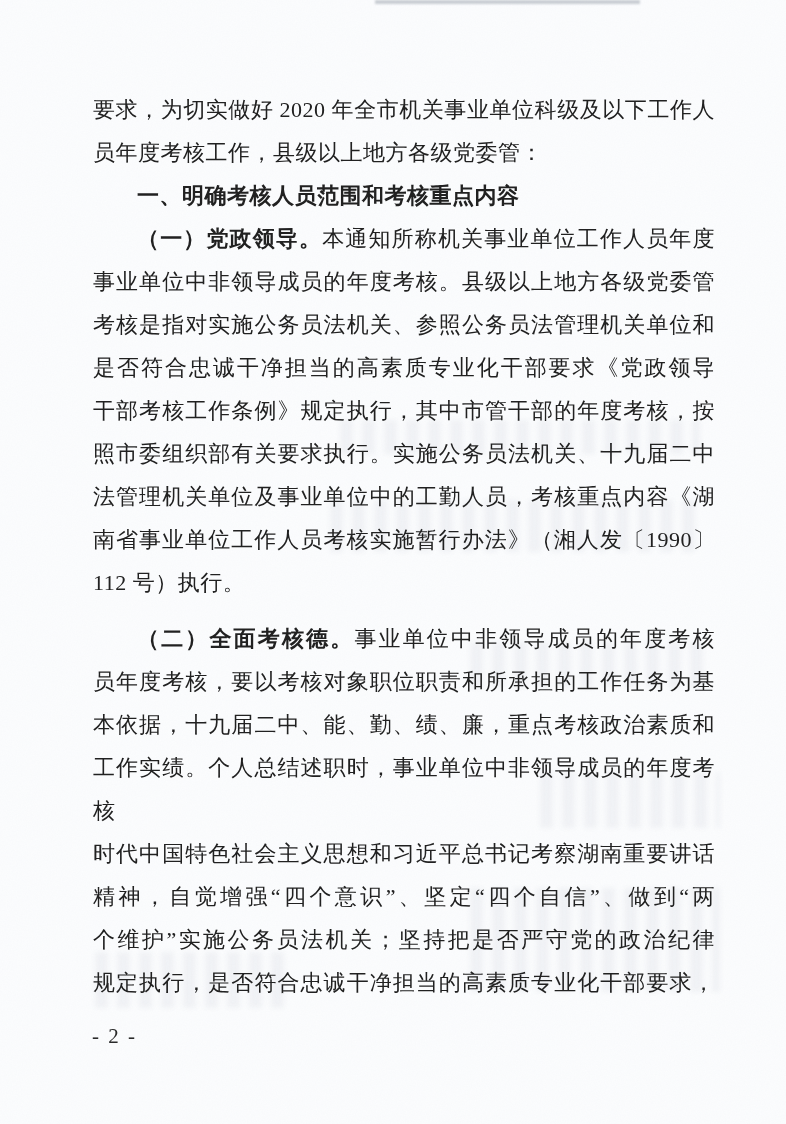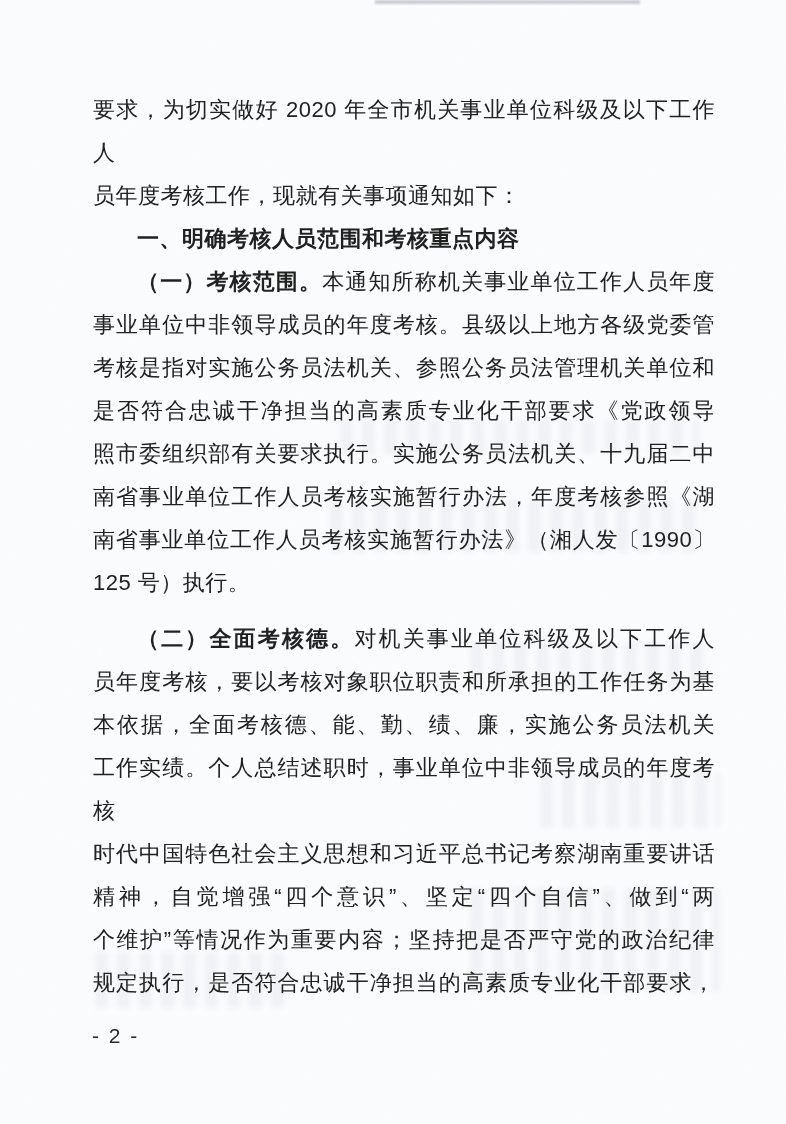--- a/index.html
+++ b/index.html
@@ -10,7 +10,7 @@
     margin: 0 auto;
     background: #fcfdfe;
     overflow: hidden;
-    font-family: Liberation Sans, sans-serif;
+    font-family: Liberation Serif, serif;
   }
   
   .noise {

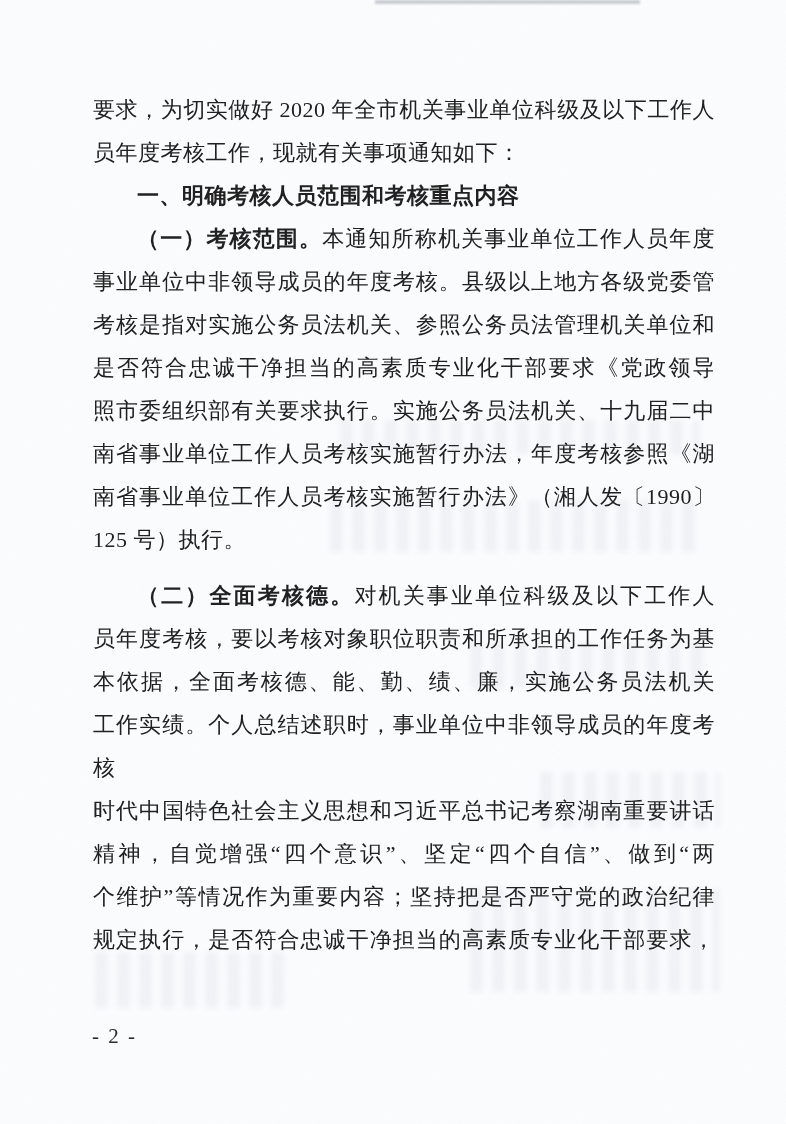--- a/index.html
+++ b/index.html
@@ -94,7 +94,7 @@
 
   <div class="textblock" id="textblock">
       <div class="line j"><span class="seg">要求，为切实做好 2020 年全市机关事业单位科级及以下工作人</span></div>
-      <div class="line"><span class="seg">员年度考核工作，现就有关事项通知如下：</span></div>
+      <div class="line"><span class="seg">员年度考核工作，县级以上地方各级党委管：</span></div>
       <div class="line ind"><span class="seg b">一、明确考核人员范围和考核重点内容</span></div>
       <div class="line j ind"><span class="seg b">（一）考核范围。</span><span class="seg">本通知所称机关事业单位工作人员年度</span></div>
       <div class="line j"><span class="seg">事业单位中非领导成员的年度考核。县级以上地方各级党委管</span></div>

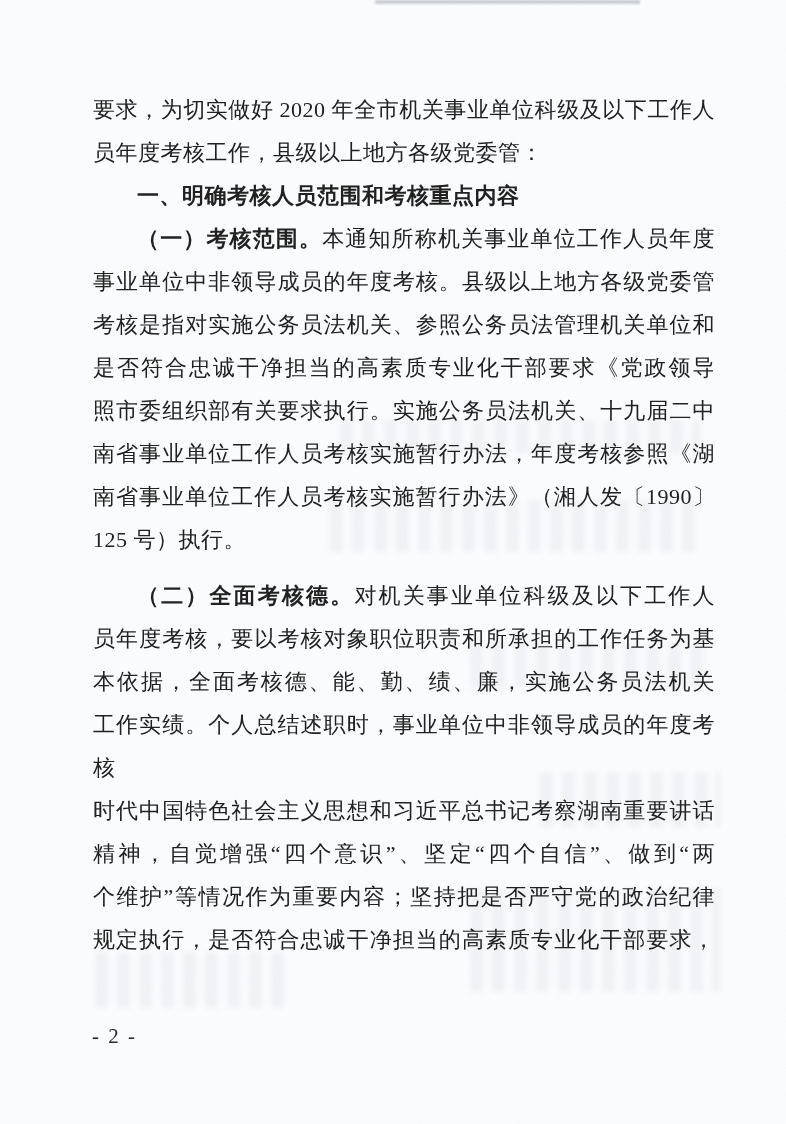--- a/index.html
+++ b/index.html
@@ -96,7 +96,7 @@
       <div class="line j"><span class="seg">要求，为切实做好 2020 年全市机关事业单位科级及以下工作人</span></div>
       <div class="line"><span class="seg">员年度考核工作，县级以上地方各级党委管：</span></div>
       <div class="line ind"><span class="seg b">一、明确考核人员范围和考核重点内容</span></div>
-      <div class="line j ind"><span class="seg b">（一）考核范围。</span><span class="seg">本通知所称机关事业单位工作人员年度</span></div>
+      <div class="line j ind"><span class="seg b">（一）党政领导。</span><span class="seg">本通知所称机关事业单位工作人员年度</span></div>
       <div class="line j"><span class="seg">事业单位中非领导成员的年度考核。县级以上地方各级党委管</span></div>
       <div class="line j"><span class="seg">考核是指对实施公务员法机关、参照公务员法管理机关单位和</span></div>
       <div class="line j"><span class="seg">是否符合忠诚干净担当的高素质专业化干部要求《党政领导</span></div>

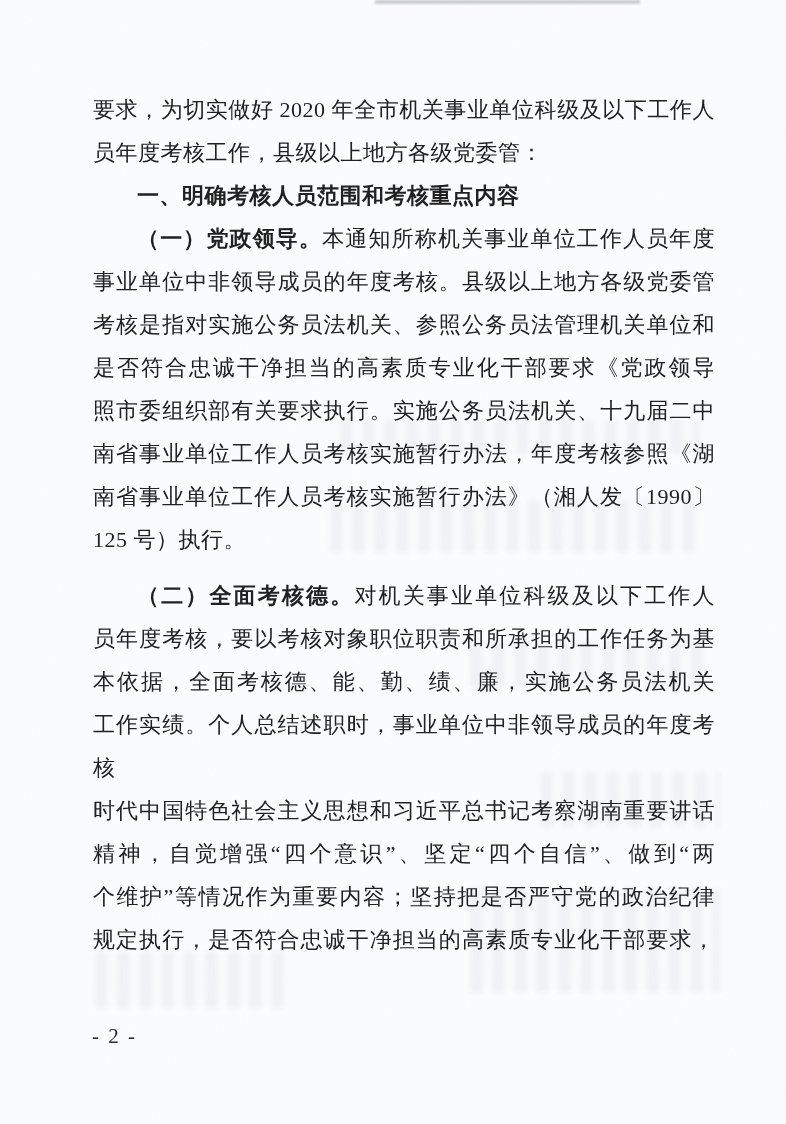--- a/index.html
+++ b/index.html
@@ -100,6 +100,7 @@
       <div class="line j"><span class="seg">事业单位中非领导成员的年度考核。县级以上地方各级党委管</span></div>
       <div class="line j"><span class="seg">考核是指对实施公务员法机关、参照公务员法管理机关单位和</span></div>
       <div class="line j"><span class="seg">是否符合忠诚干净担当的高素质专业化干部要求《党政领导</span></div>
+      <div class="line j"><span class="seg">干部考核工作条例》规定执行，其中市管干部的年度考核，按</span></div>
       <div class="line j"><span class="seg">照市委组织部有关要求执行。实施公务员法机关、十九届二中</span></div>
       <div class="line j"><span class="seg">南省事业单位工作人员考核实施暂行办法，年度考核参照《湖</span></div>
       <div class="line j"><span class="seg">南省事业单位工作人员考核实施暂行办法》（湘人发〔1990〕</span></div>

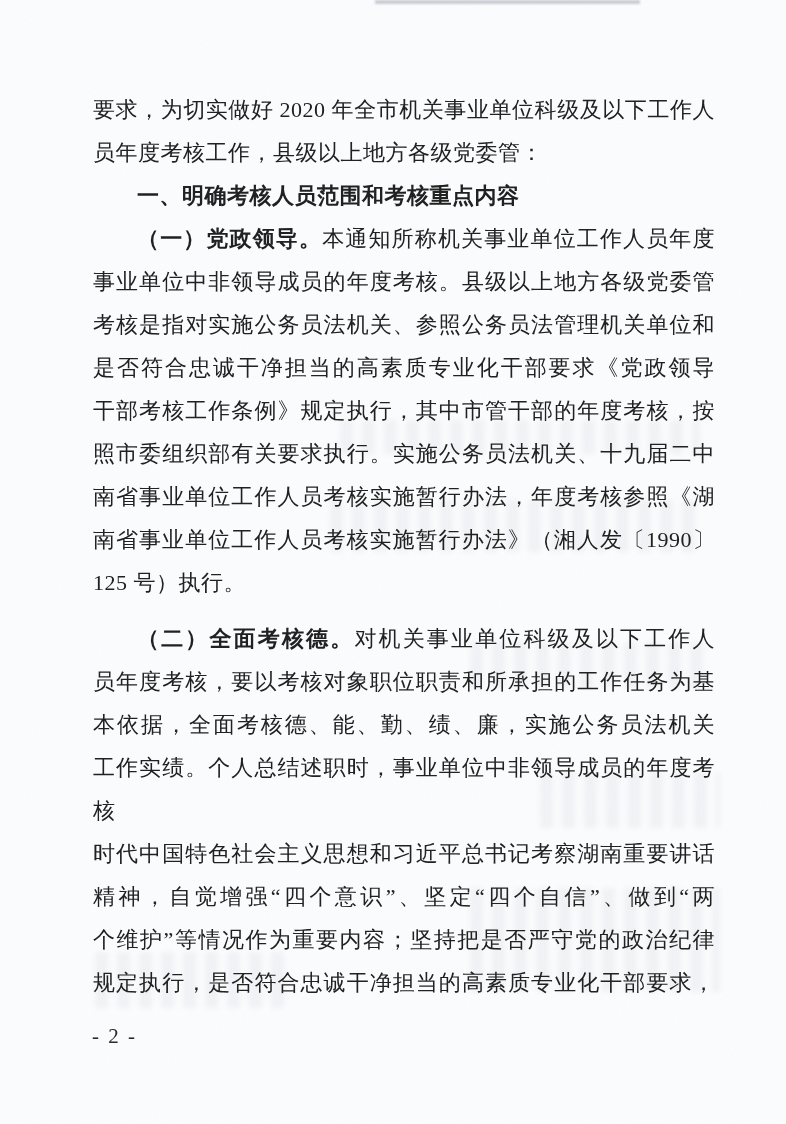--- a/index.html
+++ b/index.html
@@ -102,7 +102,7 @@
       <div class="line j"><span class="seg">是否符合忠诚干净担当的高素质专业化干部要求《党政领导</span></div>
       <div class="line j"><span class="seg">干部考核工作条例》规定执行，其中市管干部的年度考核，按</span></div>
       <div class="line j"><span class="seg">照市委组织部有关要求执行。实施公务员法机关、十九届二中</span></div>
-      <div class="line j"><span class="seg">南省事业单位工作人员考核实施暂行办法，年度考核参照《湖</span></div>
+      <div class="line j"><span class="seg">法管理机关单位及事业单位中的工勤人员，考核重点内容《湖</span></div>
       <div class="line j"><span class="seg">南省事业单位工作人员考核实施暂行办法》（湘人发〔1990〕</span></div>
       <div class="line"><span class="seg">125 号）执行。</span></div>
       <div class="line j ind gap"><span class="seg b">（二）全面考核德。</span><span class="seg">对机关事业单位科级及以下工作人</span></div>

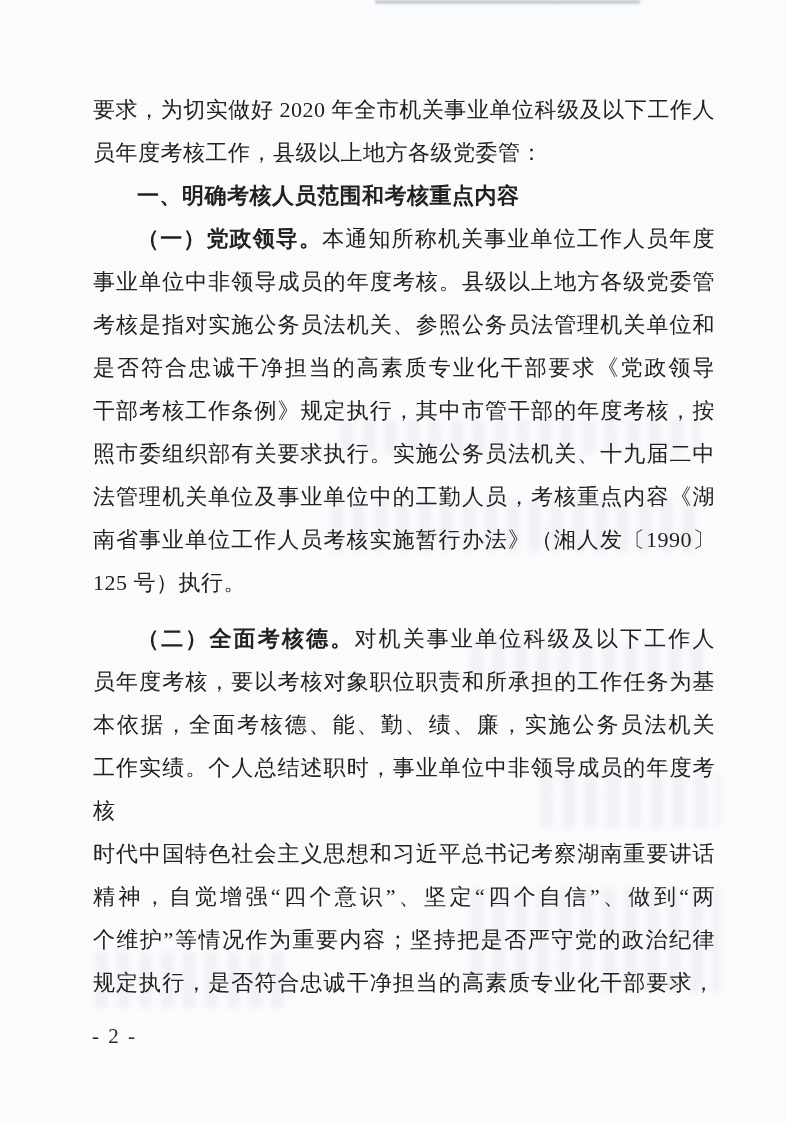--- a/index.html
+++ b/index.html
@@ -104,7 +104,7 @@
       <div class="line j"><span class="seg">照市委组织部有关要求执行。实施公务员法机关、十九届二中</span></div>
       <div class="line j"><span class="seg">法管理机关单位及事业单位中的工勤人员，考核重点内容《湖</span></div>
       <div class="line j"><span class="seg">南省事业单位工作人员考核实施暂行办法》（湘人发〔1990〕</span></div>
-      <div class="line"><span class="seg">125 号）执行。</span></div>
+      <div class="line"><span class="seg">112 号）执行。</span></div>
       <div class="line j ind gap"><span class="seg b">（二）全面考核德。</span><span class="seg">对机关事业单位科级及以下工作人</span></div>
       <div class="line j"><span class="seg">员年度考核，要以考核对象职位职责和所承担的工作任务为基</span></div>
       <div class="line j"><span class="seg">本依据，全面考核德、能、勤、绩、廉，实施公务员法机关</span></div>

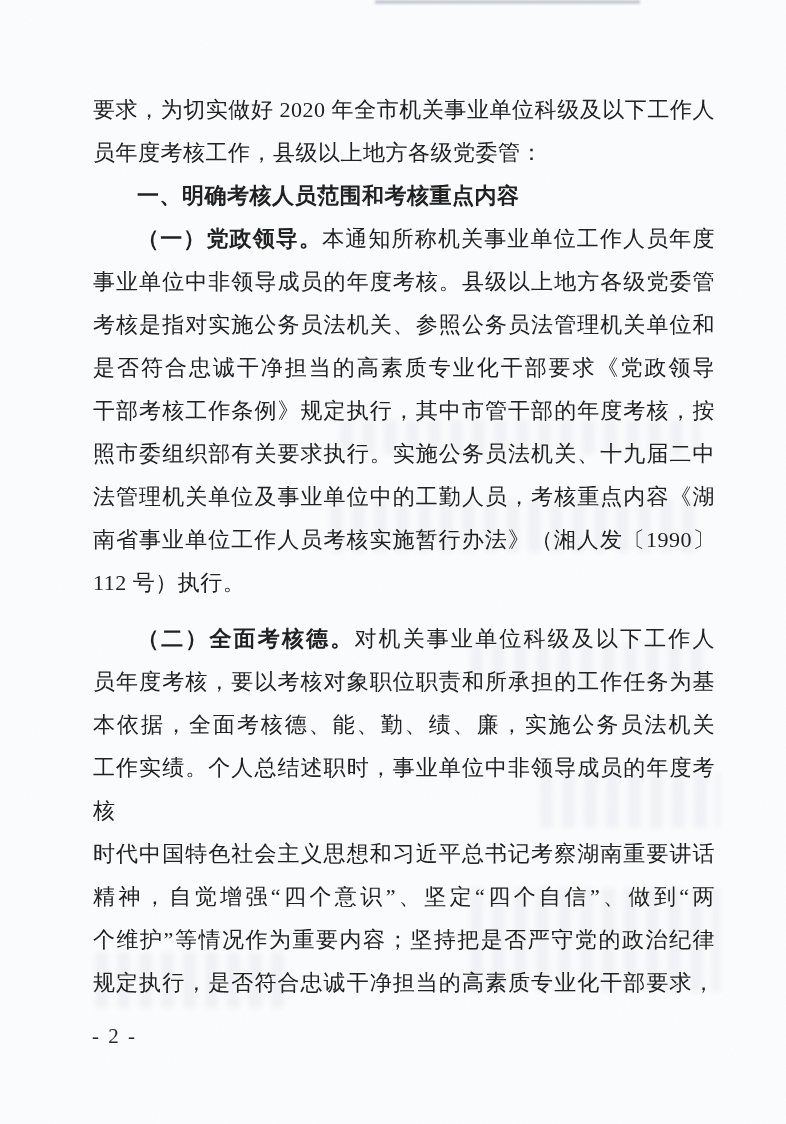--- a/index.html
+++ b/index.html
@@ -105,7 +105,7 @@
       <div class="line j"><span class="seg">法管理机关单位及事业单位中的工勤人员，考核重点内容《湖</span></div>
       <div class="line j"><span class="seg">南省事业单位工作人员考核实施暂行办法》（湘人发〔1990〕</span></div>
       <div class="line"><span class="seg">112 号）执行。</span></div>
-      <div class="line j ind gap"><span class="seg b">（二）全面考核德。</span><span class="seg">对机关事业单位科级及以下工作人</span></div>
+      <div class="line j ind gap"><span class="seg b">（二）全面考核德。</span><span class="seg">事业单位中非领导成员的年度考核</span></div>
       <div class="line j"><span class="seg">员年度考核，要以考核对象职位职责和所承担的工作任务为基</span></div>
       <div class="line j"><span class="seg">本依据，全面考核德、能、勤、绩、廉，实施公务员法机关</span></div>
       <div class="line j"><span class="seg">工作实绩。个人总结述职时，事业单位中非领导成员的年度考核</span></div>

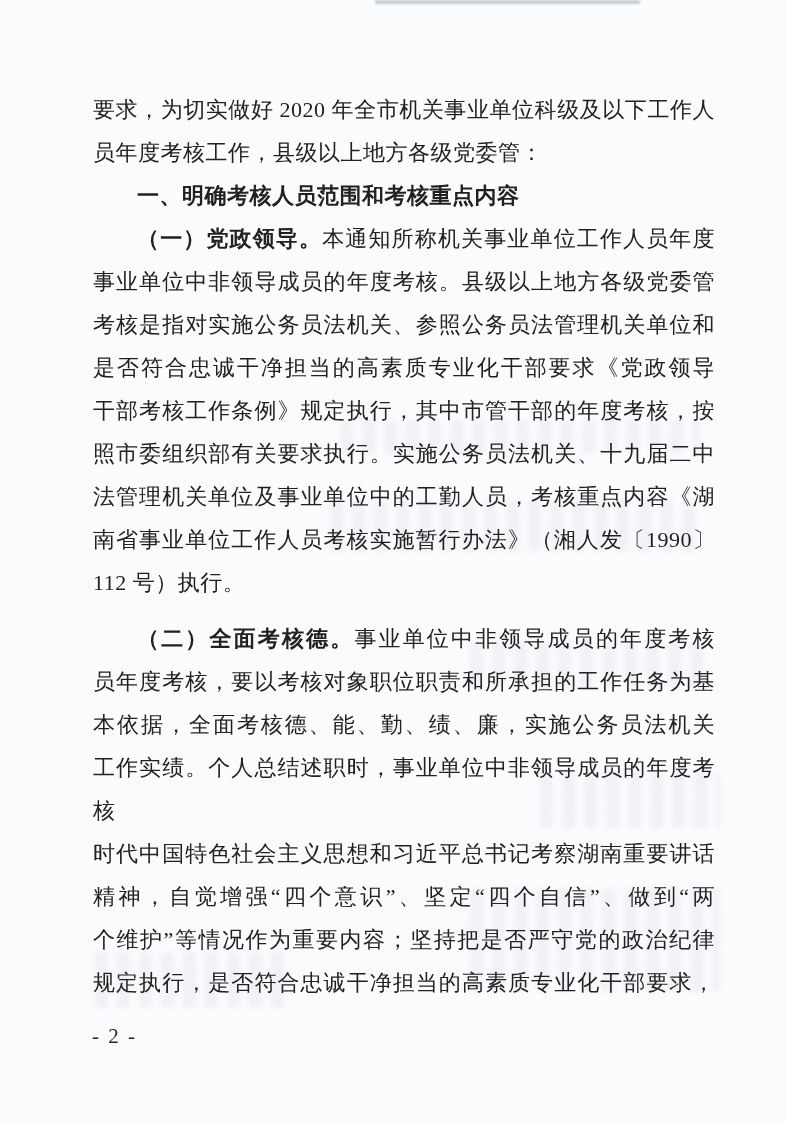--- a/index.html
+++ b/index.html
@@ -107,7 +107,7 @@
       <div class="line"><span class="seg">112 号）执行。</span></div>
       <div class="line j ind gap"><span class="seg b">（二）全面考核德。</span><span class="seg">事业单位中非领导成员的年度考核</span></div>
       <div class="line j"><span class="seg">员年度考核，要以考核对象职位职责和所承担的工作任务为基</span></div>
-      <div class="line j"><span class="seg">本依据，全面考核德、能、勤、绩、廉，实施公务员法机关</span></div>
+      <div class="line j"><span class="seg">本依据，十九届二中、能、勤、绩、廉，重点考核政治素质和</span></div>
       <div class="line j"><span class="seg">工作实绩。个人总结述职时，事业单位中非领导成员的年度考核</span></div>
       <div class="line j"><span class="seg">时代中国特色社会主义思想和习近平总书记考察湖南重要讲话</span></div>
       <div class="line j"><span class="seg">精神，自觉增强“四个意识”、坚定“四个自信”、做到“两</span></div>

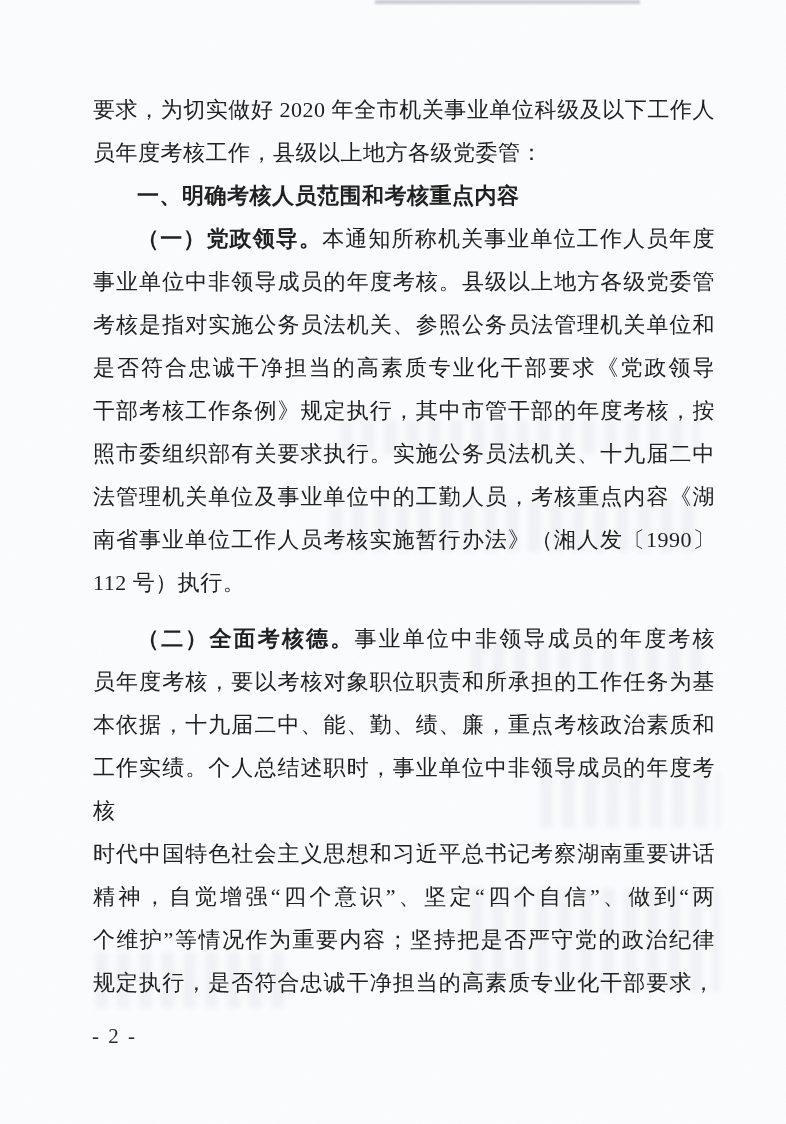--- a/index.html
+++ b/index.html
@@ -111,7 +111,7 @@
       <div class="line j"><span class="seg">工作实绩。个人总结述职时，事业单位中非领导成员的年度考核</span></div>
       <div class="line j"><span class="seg">时代中国特色社会主义思想和习近平总书记考察湖南重要讲话</span></div>
       <div class="line j"><span class="seg">精神，自觉增强“四个意识”、坚定“四个自信”、做到“两</span></div>
-      <div class="line j"><span class="seg">个维护”等情况作为重要内容；坚持把是否严守党的政治纪律</span></div>
+      <div class="line j"><span class="seg">个维护”实施公务员法机关；坚持把是否严守党的政治纪律</span></div>
       <div class="line j"><span class="seg">规定执行，是否符合忠诚干净担当的高素质专业化干部要求，</span></div>
     </div>
 

